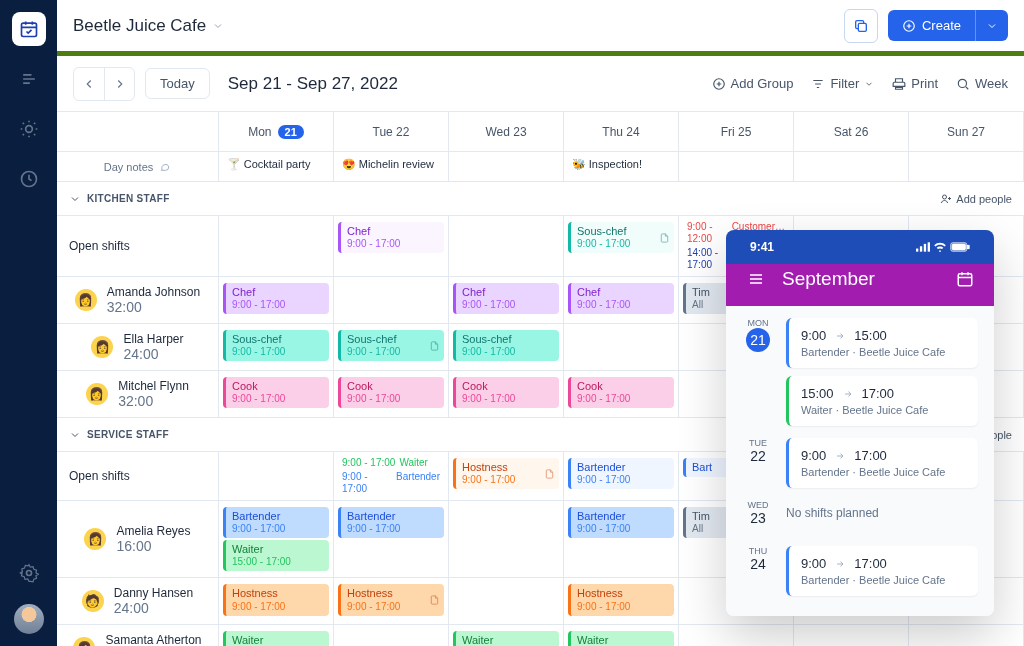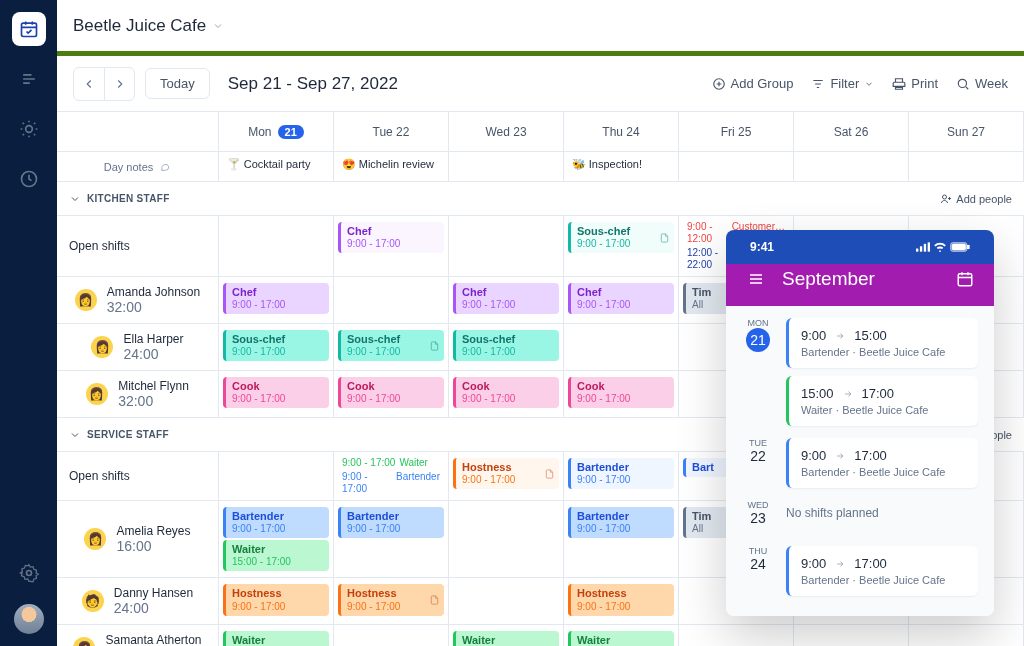--- a/index.html
+++ b/index.html
@@ -150,6 +150,28 @@
             <path d="M6 9l6 6 6-6"></path>
           </svg>
       </div>
+      <div class="header-right">
+        <div class="icon-btn">
+          <svg width="16" height="16" viewBox="0 0 24 24" fill="none" stroke="currentColor" stroke-width="2">
+              <rect x="8" y="8" width="12" height="12" rx="2"></rect>
+              <path d="M16 8V6a2 2 0 0 0-2-2H6a2 2 0 0 0-2 2v8a2 2 0 0 0 2 2h2"></path>
+            </svg>
+        </div>
+        <div class="create-btn">
+          <div class="create-btn-main">
+            <svg width="14" height="14" viewBox="0 0 24 24" fill="none" stroke="currentColor" stroke-width="2">
+                <circle cx="12" cy="12" r="9"></circle>
+                <path d="M12 8v8M8 12h8"></path>
+              </svg>
+            <span>Create</span>
+          </div>
+          <div class="create-btn-drop">
+            <svg width="12" height="12" viewBox="0 0 24 24" fill="none" stroke="currentColor" stroke-width="2">
+                <path d="M6 9l6 6 6-6"></path>
+              </svg>
+          </div>
+        </div>
+      </div>
     </div>
 
     <div class="toolbar">

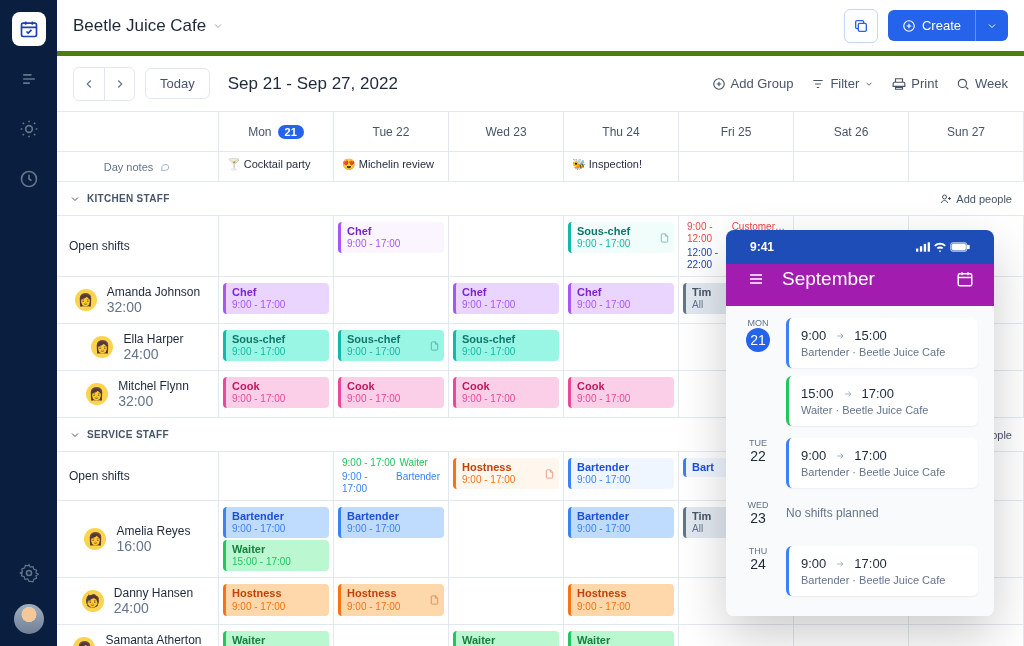--- a/index.html
+++ b/index.html
@@ -53,7 +53,7 @@
 
 
 .shift { border-radius: 4px; padding: 3px 6px; margin: 2px 0; position: relative; border-left: 3px solid; }
-.shift-title { font-size: 11px; font-weight: 700; line-height: 1.2; }
+.shift-title { font-size: 11px; font-weight: 400; line-height: 1.2; }
 .shift-time { font-size: 10px; line-height: 1.2; }
 .shift.purple { background: #e9d5ff; border-color: #a855f7; color: #7e22ce; }
 .shift.purple .shift-time { color: #a855f7; }

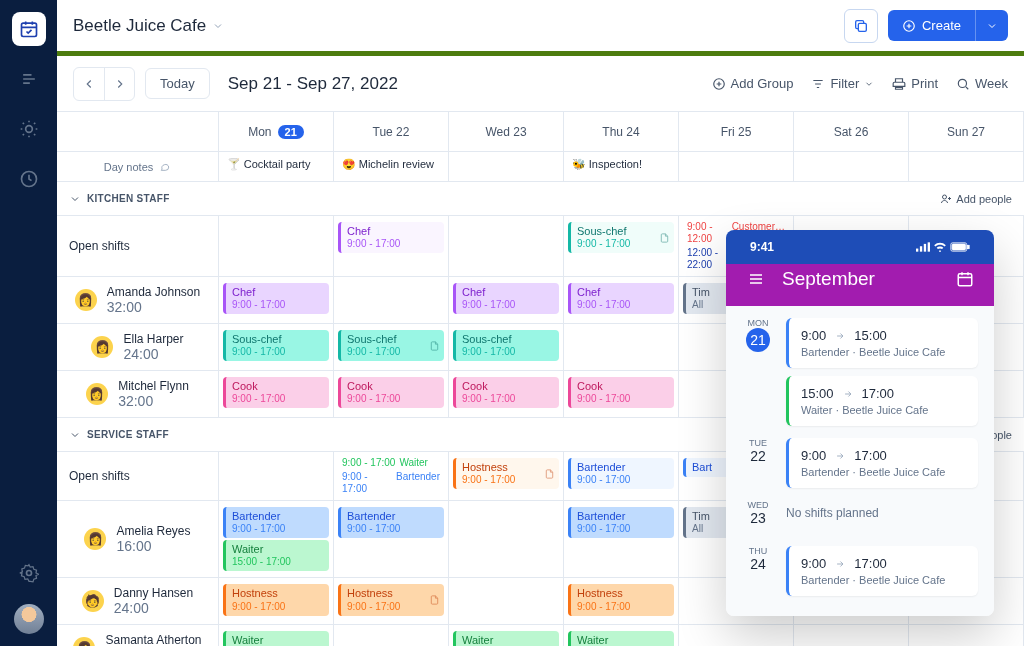--- a/index.html
+++ b/index.html
@@ -304,7 +304,7 @@
               <span>Customer…</span>
             </div>
             <div class="thin-shift navy">
-              <span>12:00 - 22:00</span>
+              <span>14:00 - 17:00</span>
               <span>Assistant</span>
             </div>
           </div>

